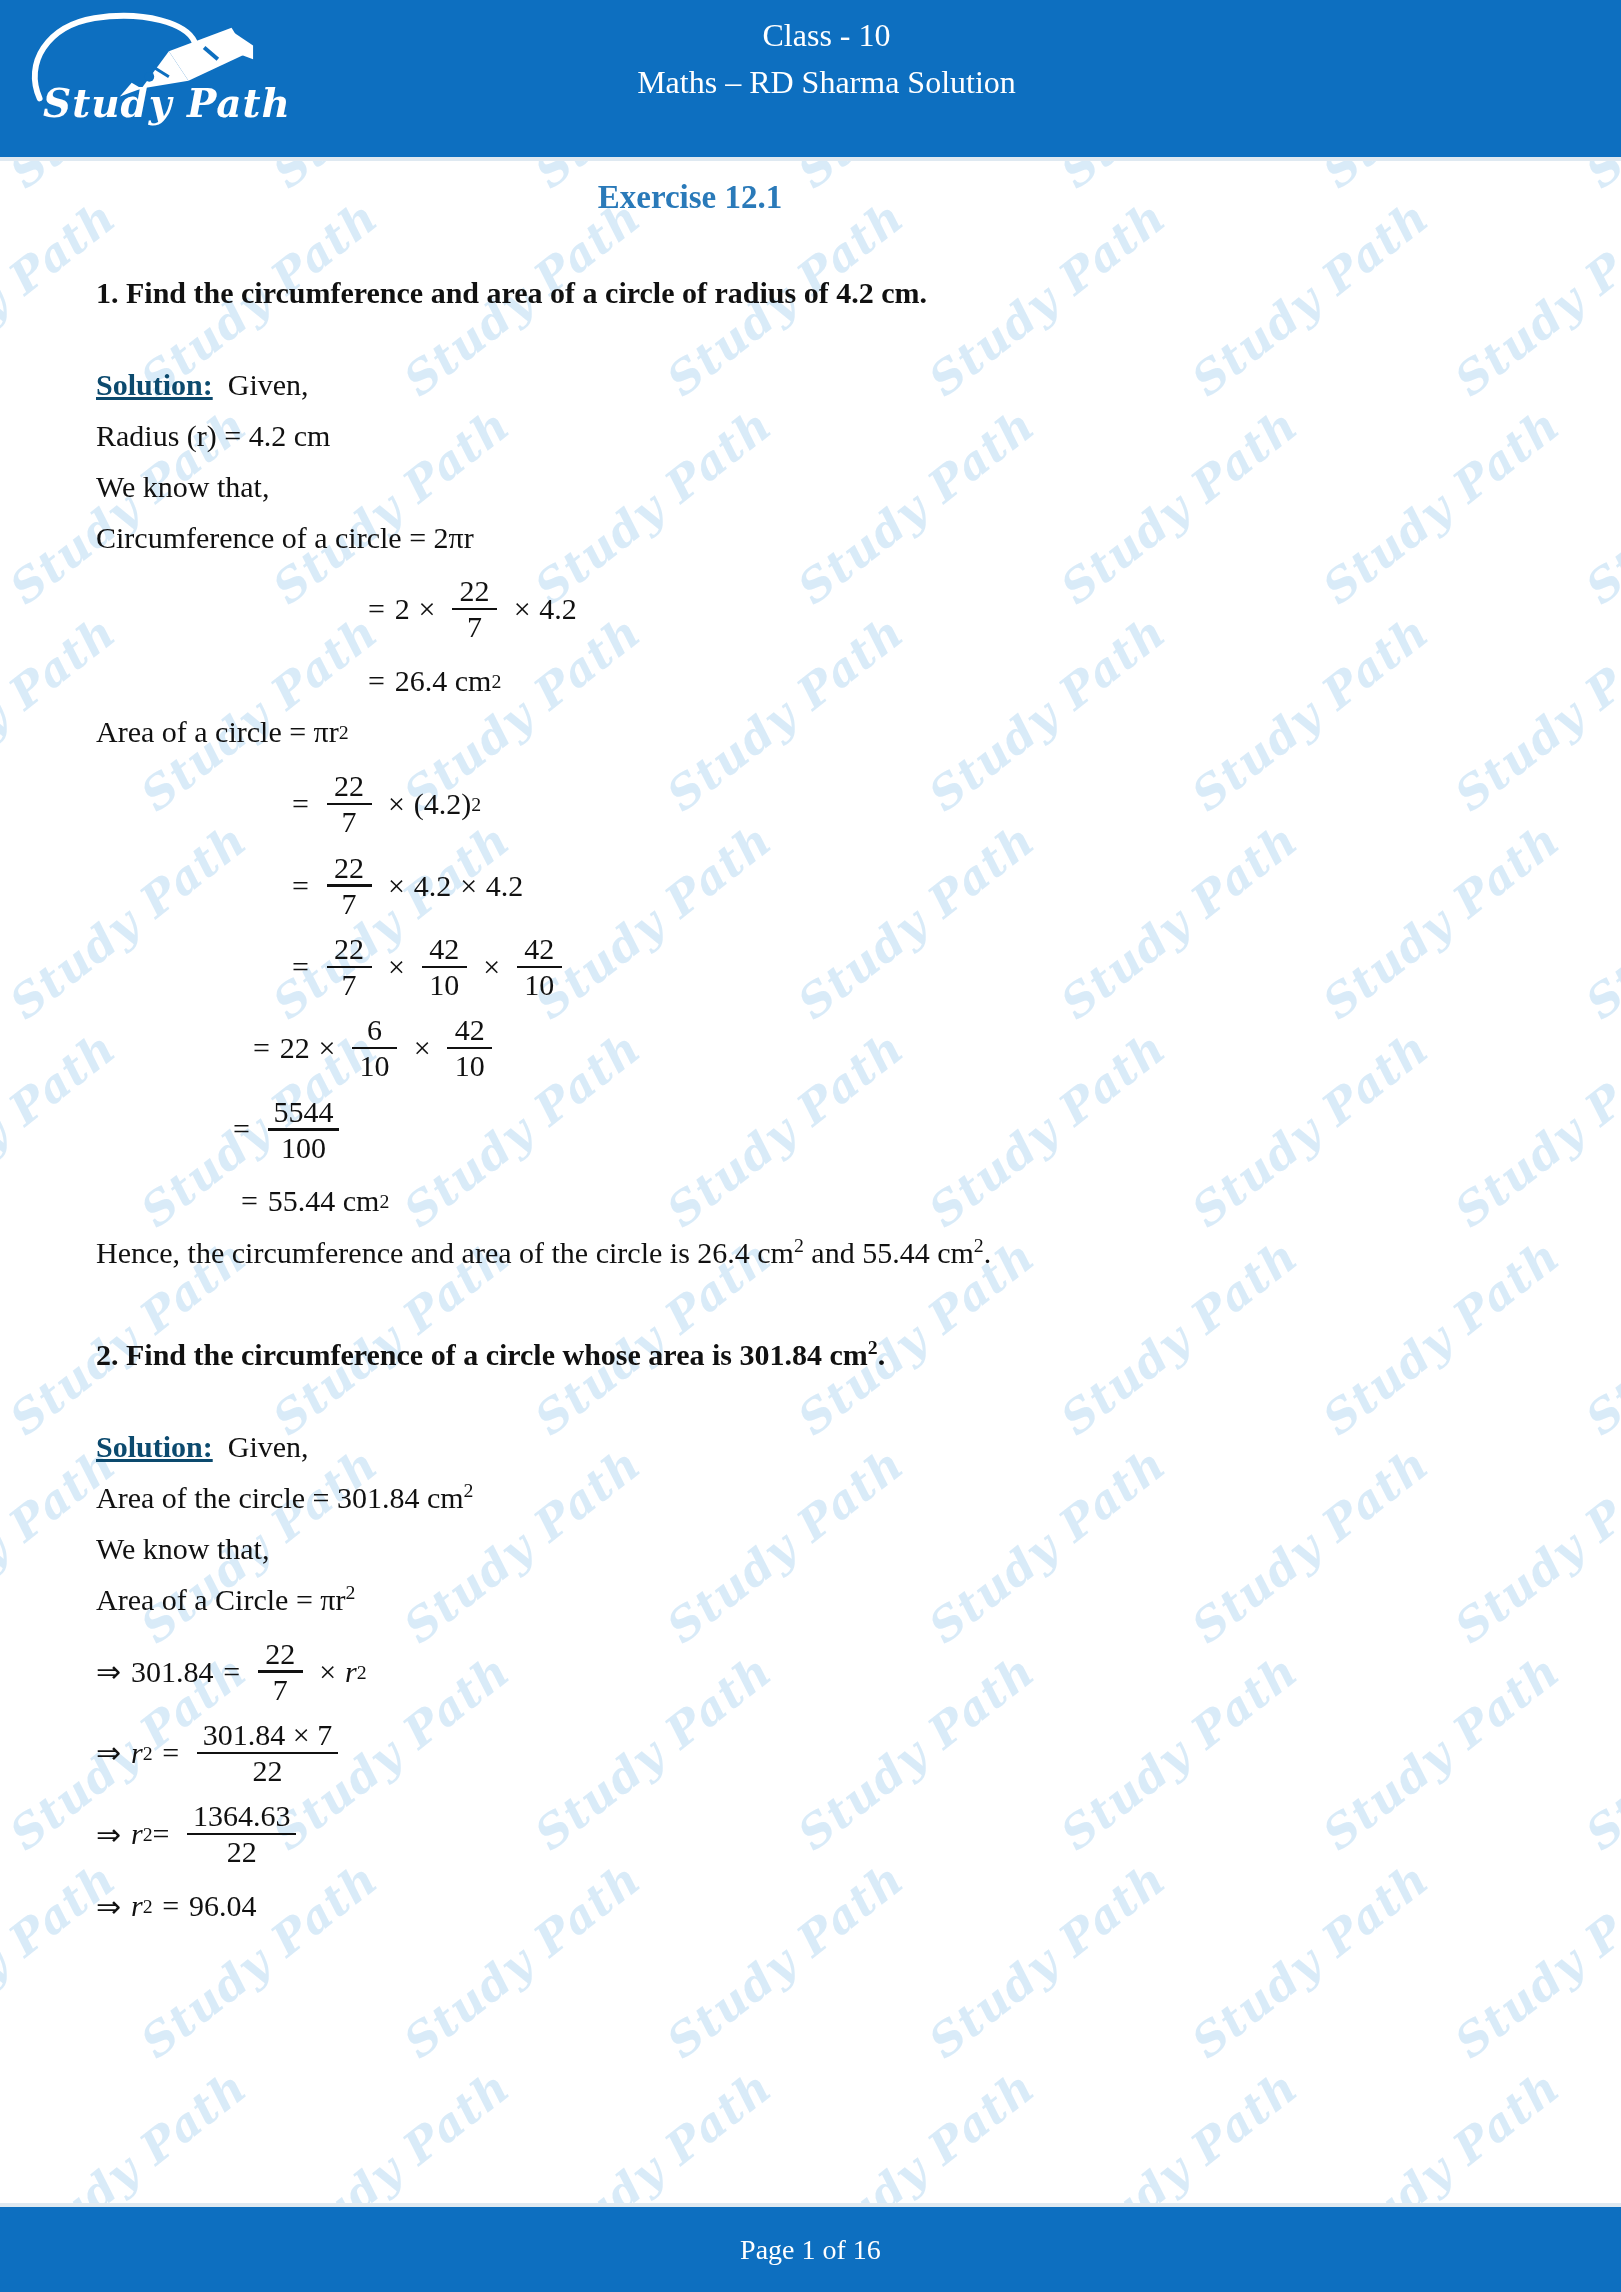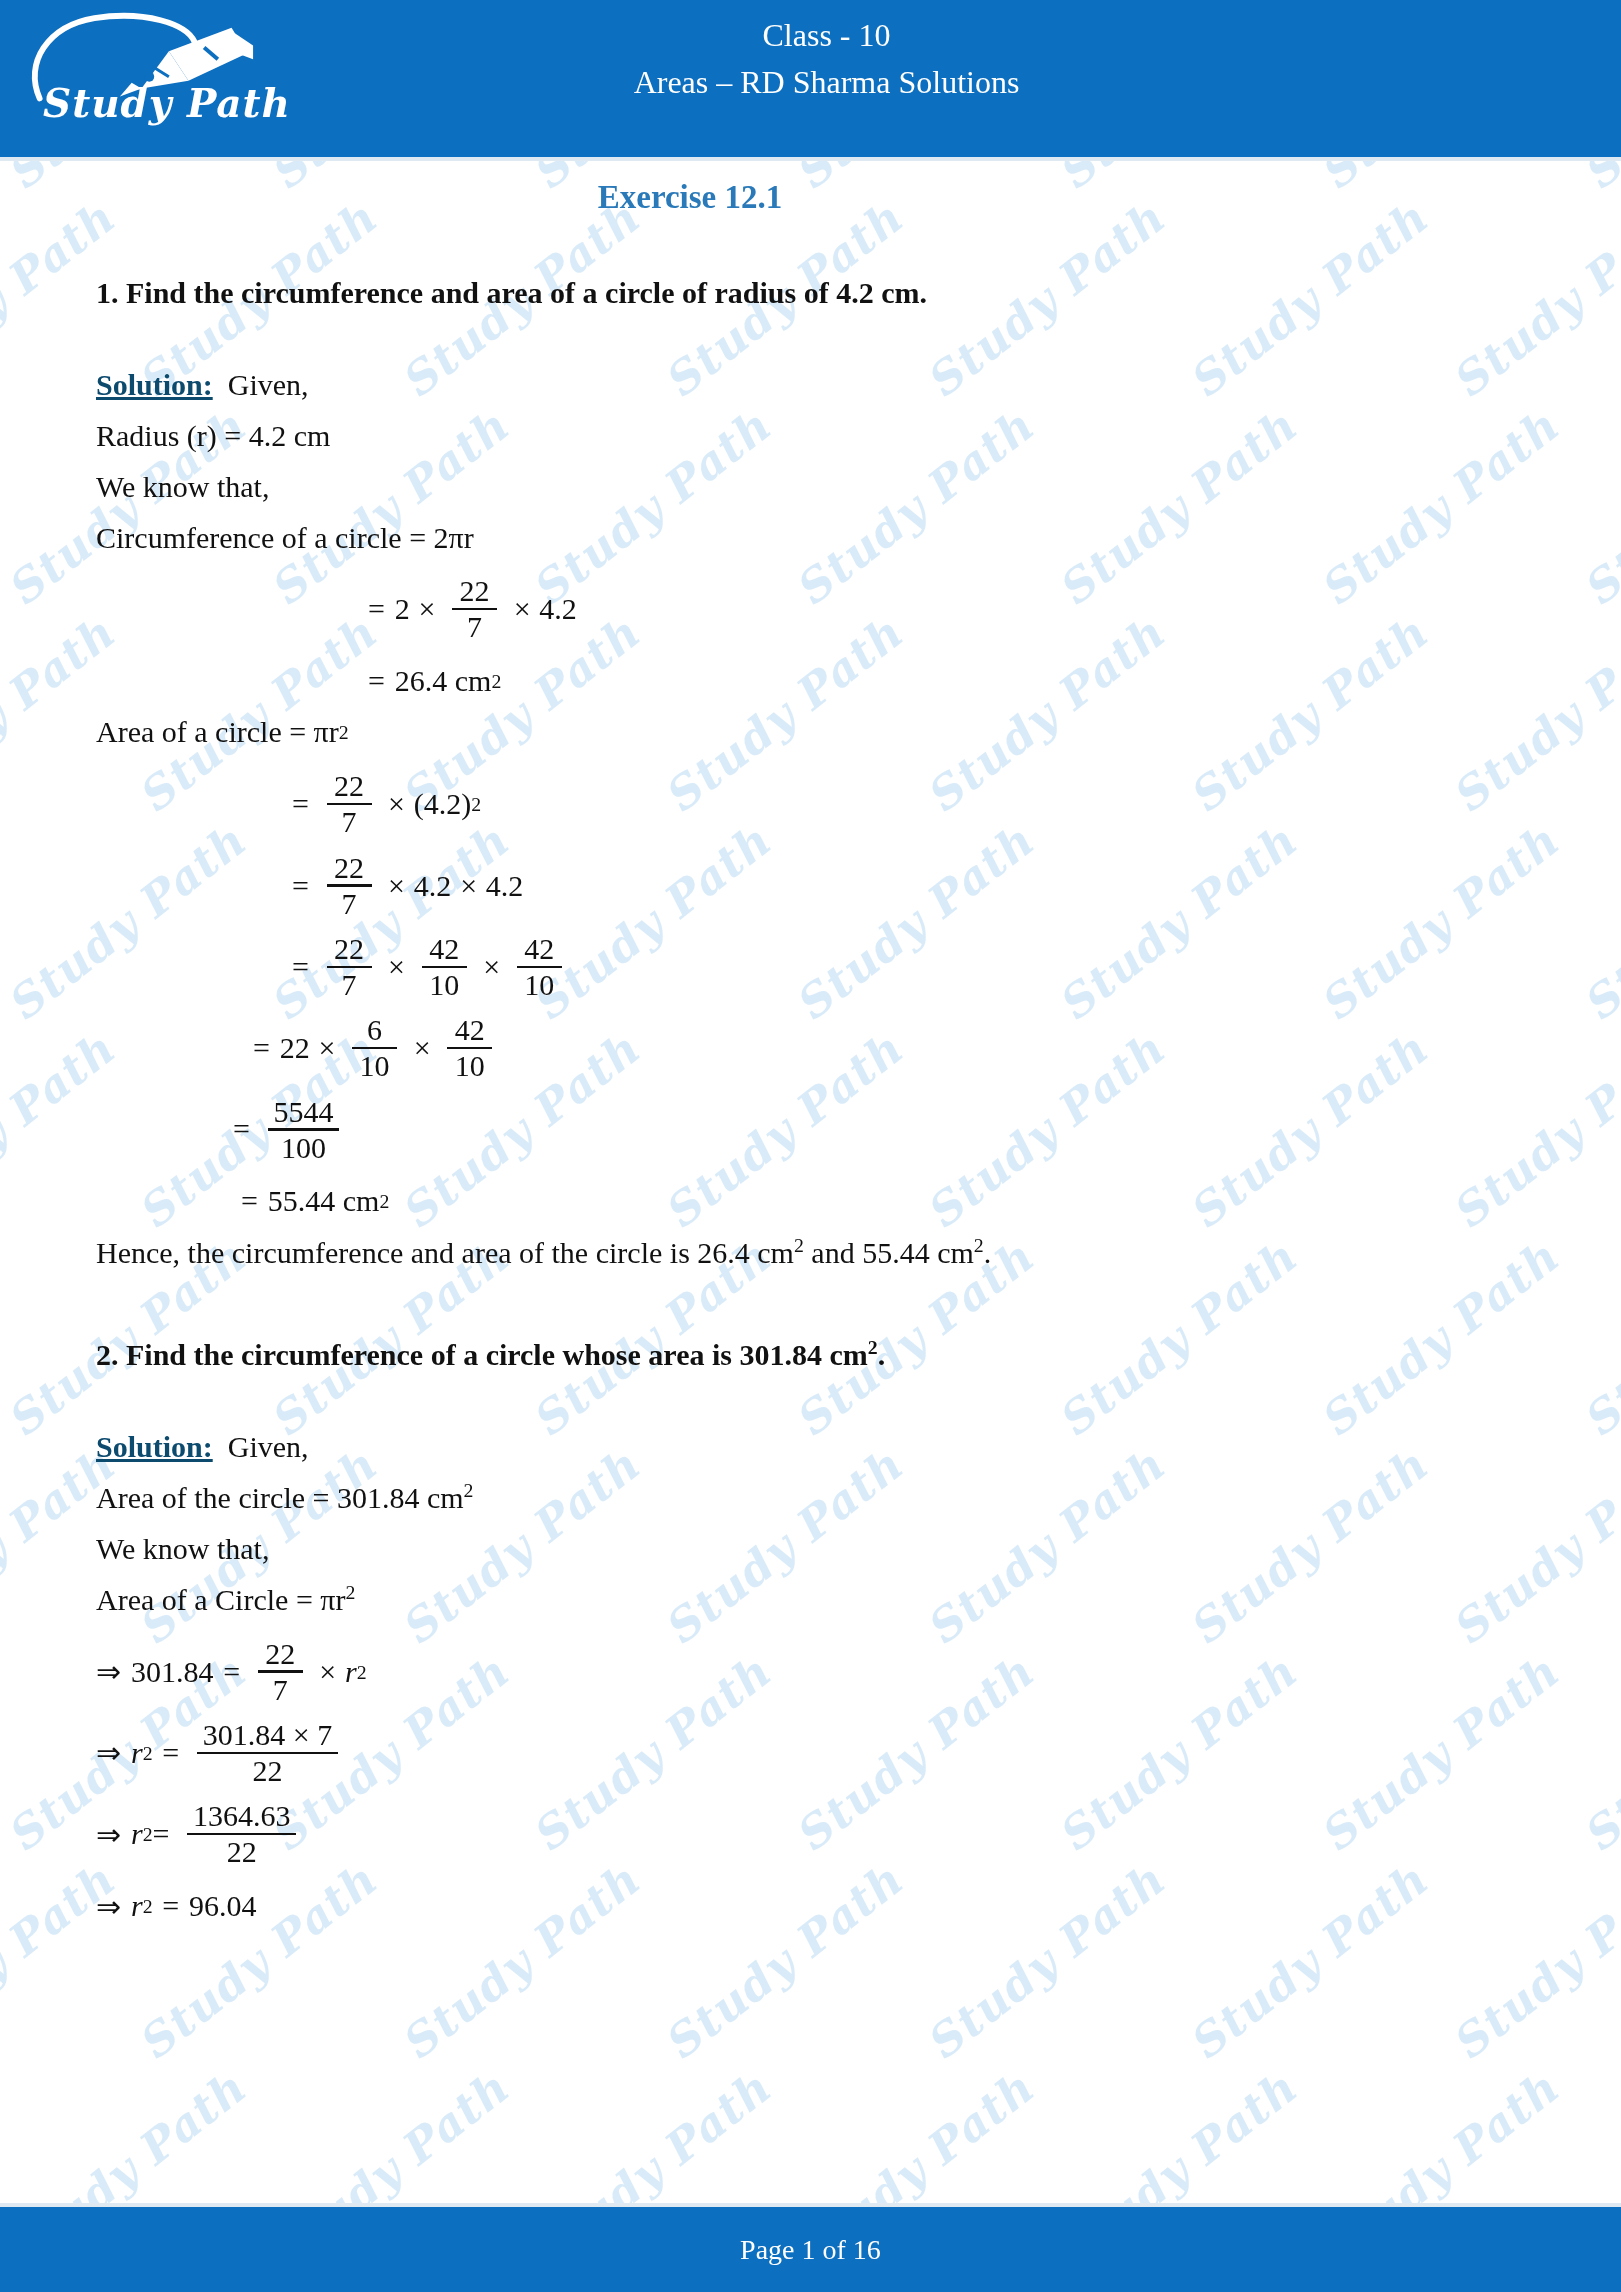--- a/index.html
+++ b/index.html
@@ -327,7 +327,7 @@
 
     <div class="header-titles">
       <div>Class - 10</div>
-      <div>Areas – RD Sharma Solutions</div>
+      <div>Maths – RD Sharma Solution</div>
     </div>
   </div>
   <div class="header-underline"></div>

